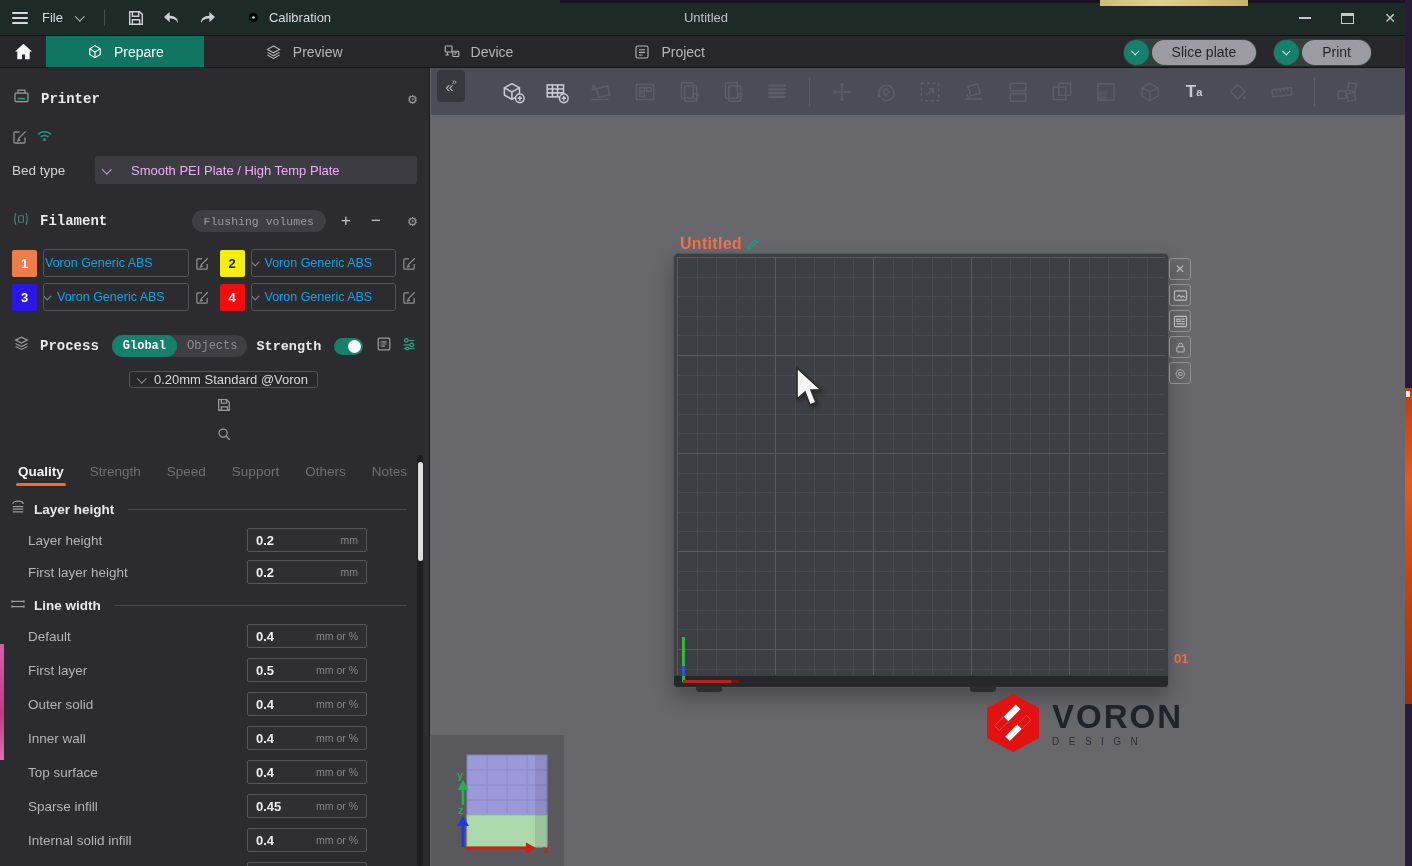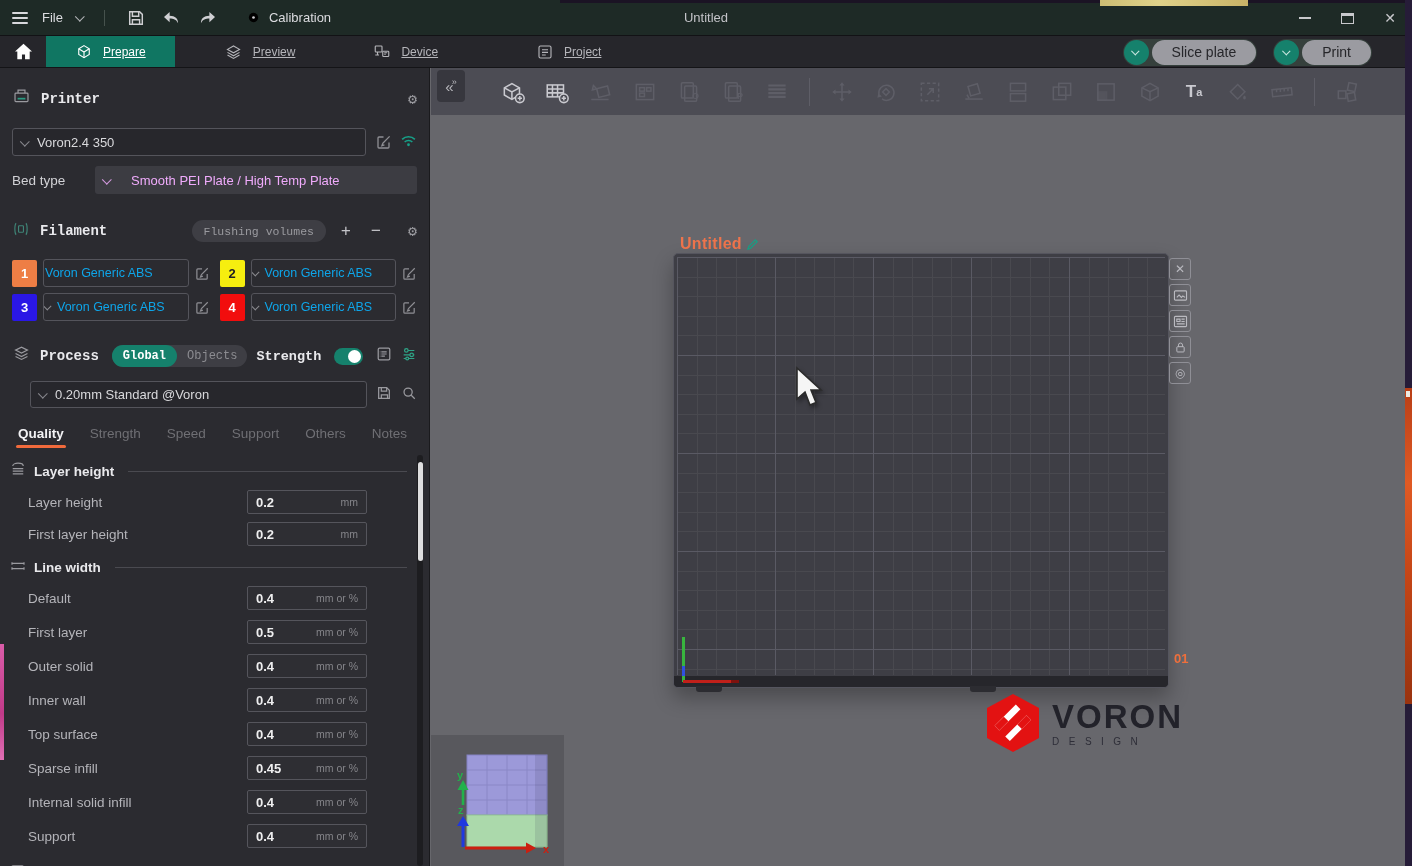--- a/index.html
+++ b/index.html
@@ -30,7 +30,7 @@
   .navbar { position:absolute; left:0; top:36px; width:1412px; height:32px; background:#26262b;
             display:flex; align-items:stretch; border-bottom:1px solid #141417; }
   .nav-home { width:46px; display:flex; align-items:center; justify-content:center; }
-  .nav-tab { display:flex; align-items:center; gap:10px; padding:0 29px; font-size:12px; color:#b5b5ba;text-decoration:underline; }
+  .nav-tab { display:flex; align-items:center; gap:10px; padding:0 40px; font-size:14px; color:#b5b5ba; }
   .nav-tab svg { stroke:#b5b5ba; fill:none; stroke-width:1.5; }
   .nav-tab.active { background:#107662; color:#fff; }
   .nav-tab.active svg { stroke:#fff; }

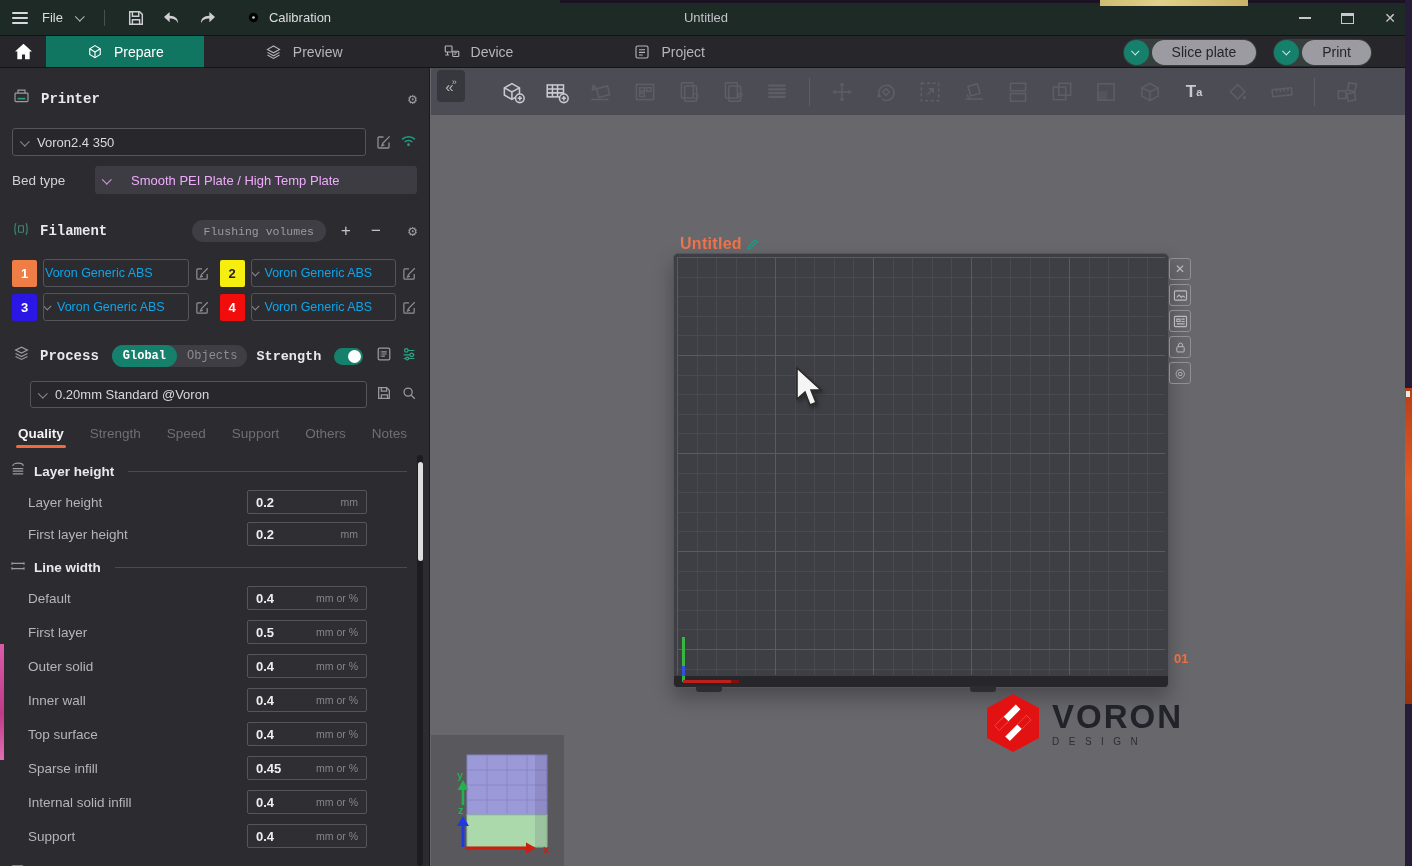--- a/index.html
+++ b/index.html
@@ -281,10 +281,6 @@
       <span class="s-gear">⚙</span>
     </div>
     <div class="printer-sel" style="display:flex;align-items:center;">
-      <div class="selbox">
-        <span class="chev"></span>
-        <span>Voron2.4 350</span>
-      </div>
       <span class="editico" style="margin-right:8px;">
         <svg width="16" height="16" viewBox="0 0 16 16">
             <path d="M13 8.5V13a1 1 0 0 1-1 1H3a1 1 0 0 1-1-1V4a1 1 0 0 1 1-1h4.5"></path>

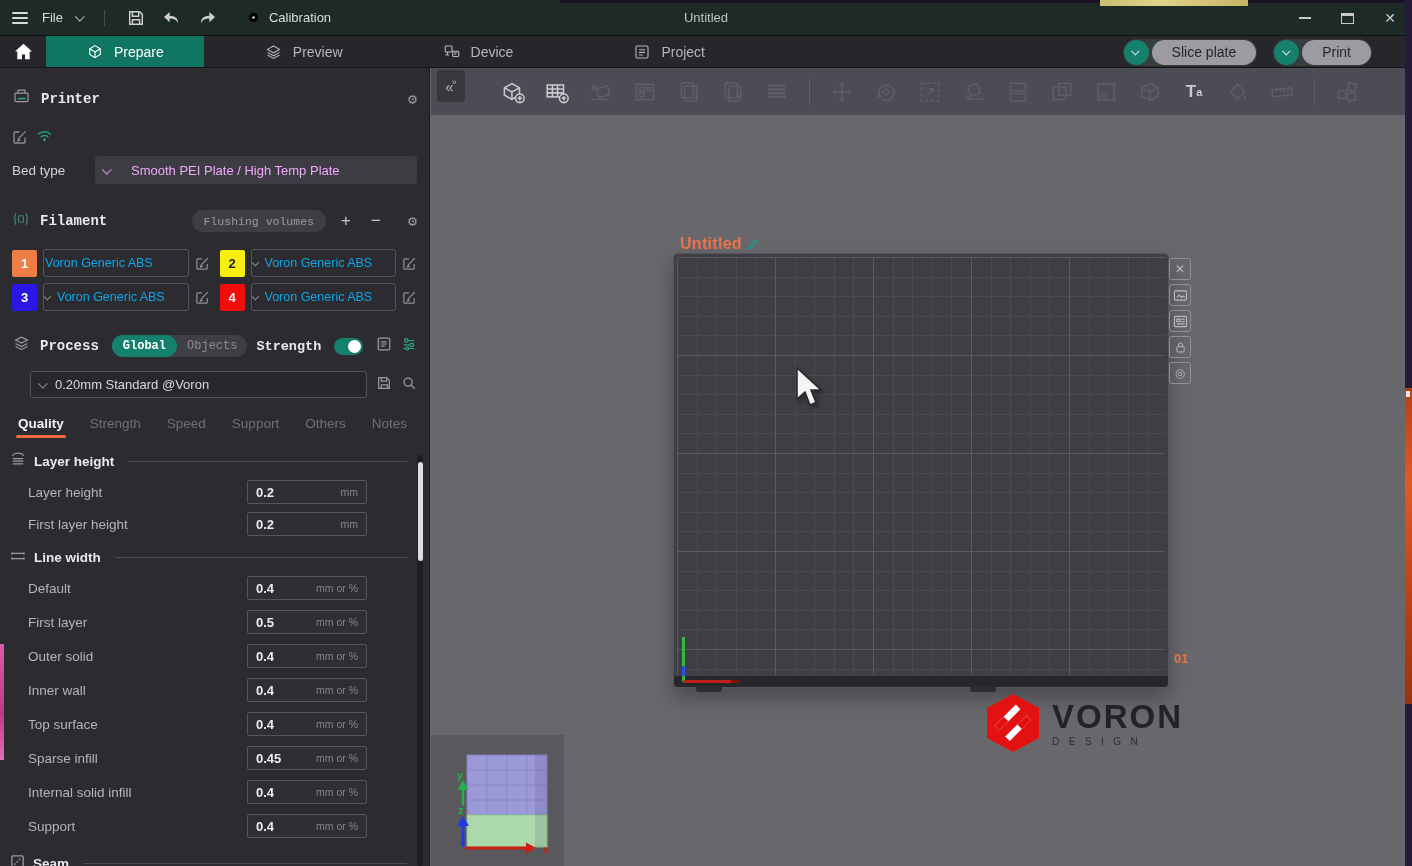--- a/index.html
+++ b/index.html
@@ -85,7 +85,7 @@
   .toggle { width:31px; height:17px; border-radius:9px; background:#15816c; position:relative; margin:0 4px; }
   .toggle i { position:absolute; right:2px; top:2px; width:13px; height:13px; border-radius:50%; background:#fff; }
 
-  .preset-row { margin:10px 12px 0 30px; display:flex; align-items:center; gap:9px; }
+  .preset-row { margin:10px 12px 0 30px; display:flex; align-items:center; gap:9px;flex-direction:column; }
   .preset-row .selbox { flex:1; height:27px; }
 
   .qtabs { display:flex; align-items:flex-end; gap:0; margin:12px 0 0; padding:0 18px; height:28px; }

